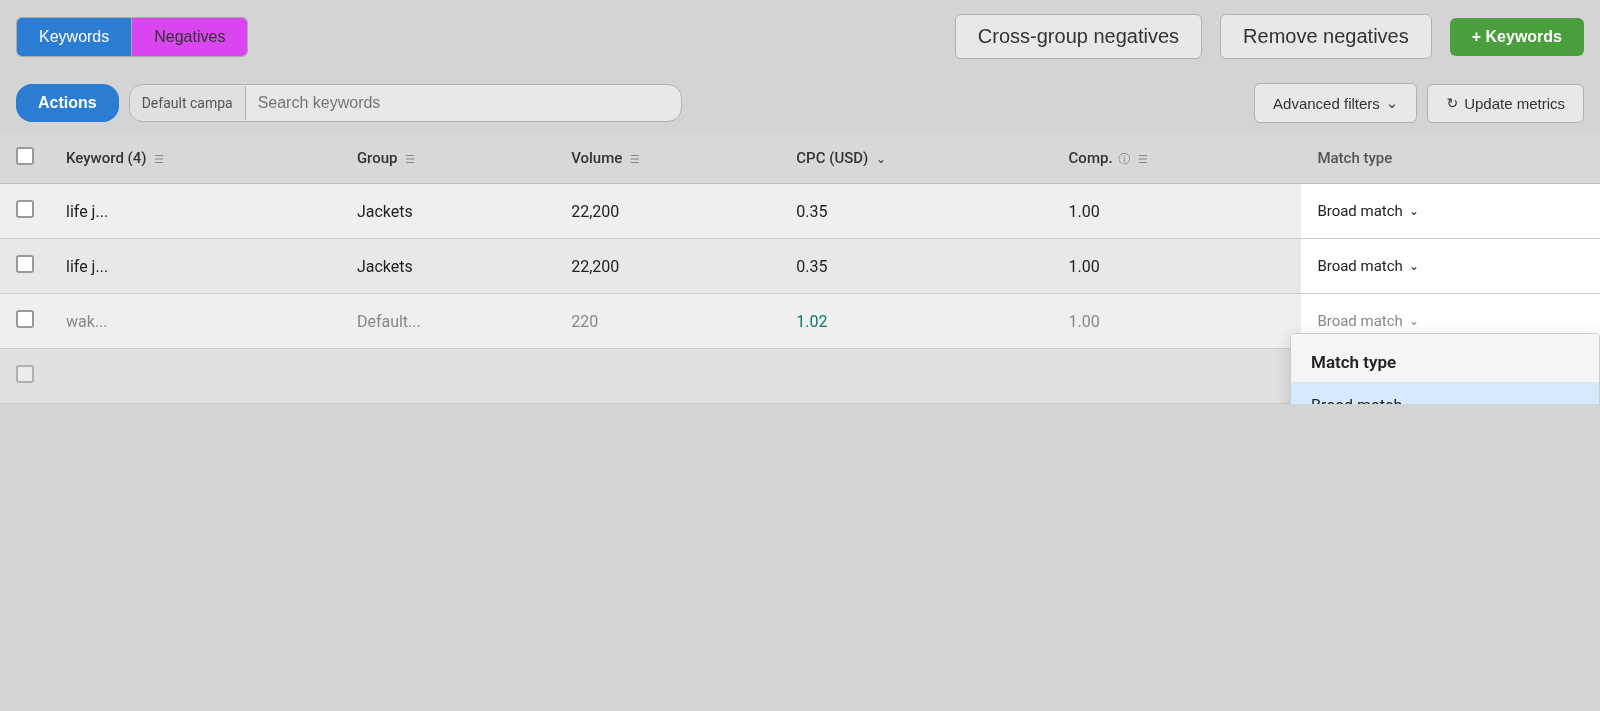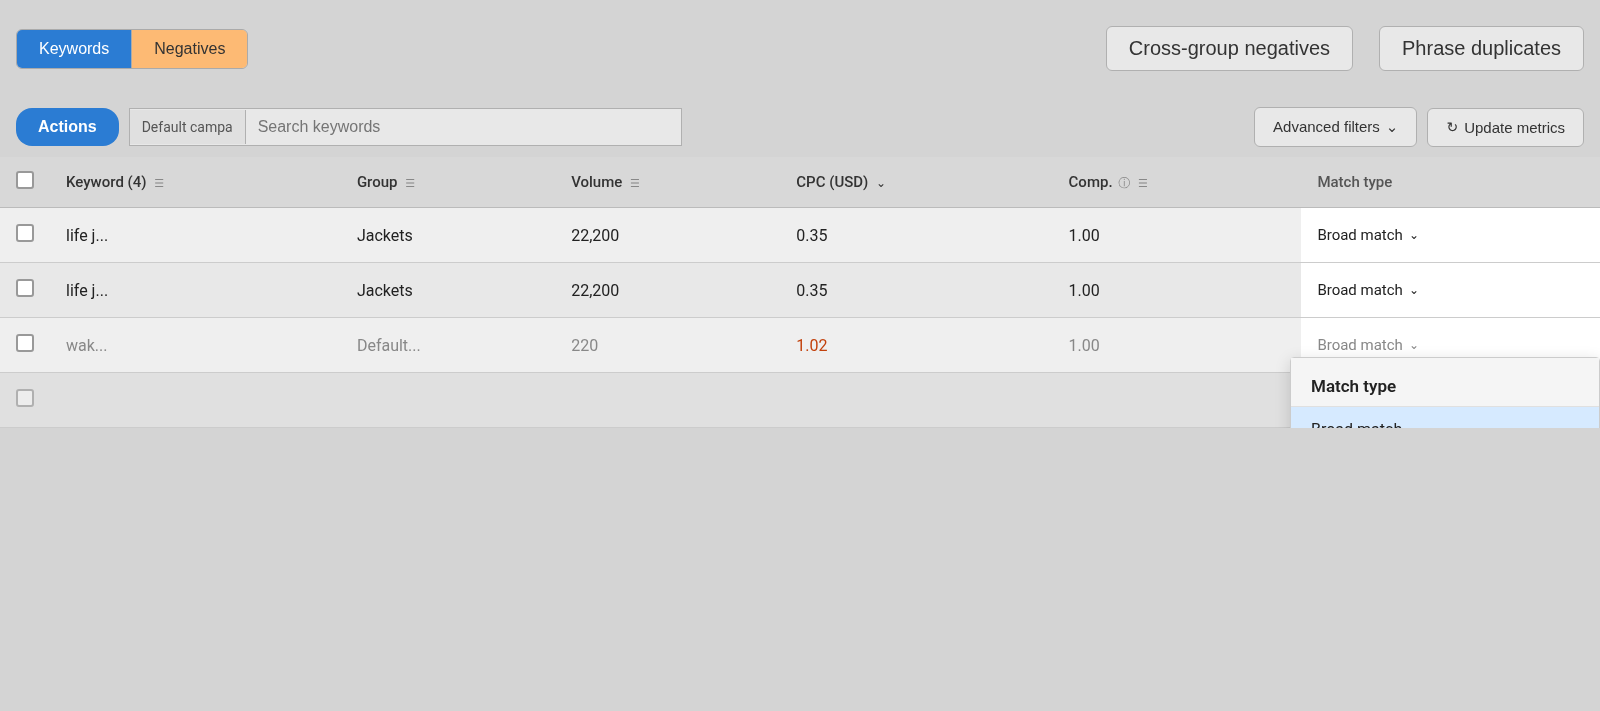--- a/index.html
+++ b/index.html
@@ -16,9 +16,9 @@
     .top-bar {
       display: flex;
       align-items: center;
-      padding: 26px 16px;
+      padding: 14px 16px;
       background: #d4d4d4;
-      gap: 26px;
+      gap: 18px;
     }
 
     .tab-group {

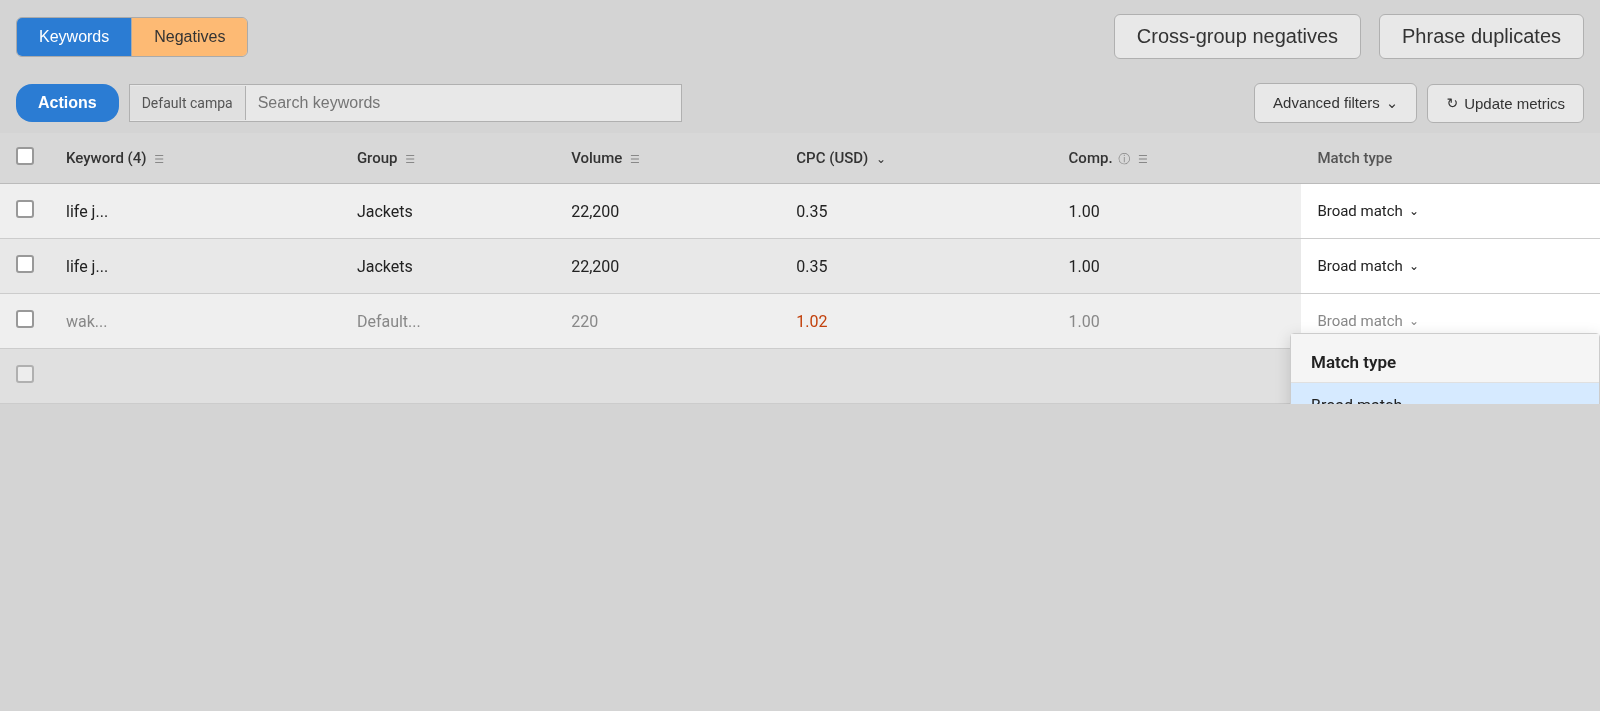--- a/index.html
+++ b/index.html
@@ -32,7 +32,7 @@
       padding: 10px 22px;
       font-size: 16px;
       cursor: pointer;
-      background: #fdba74;
+      background: #d946ef;
       color: #333;
       border: none;
       outline: none;

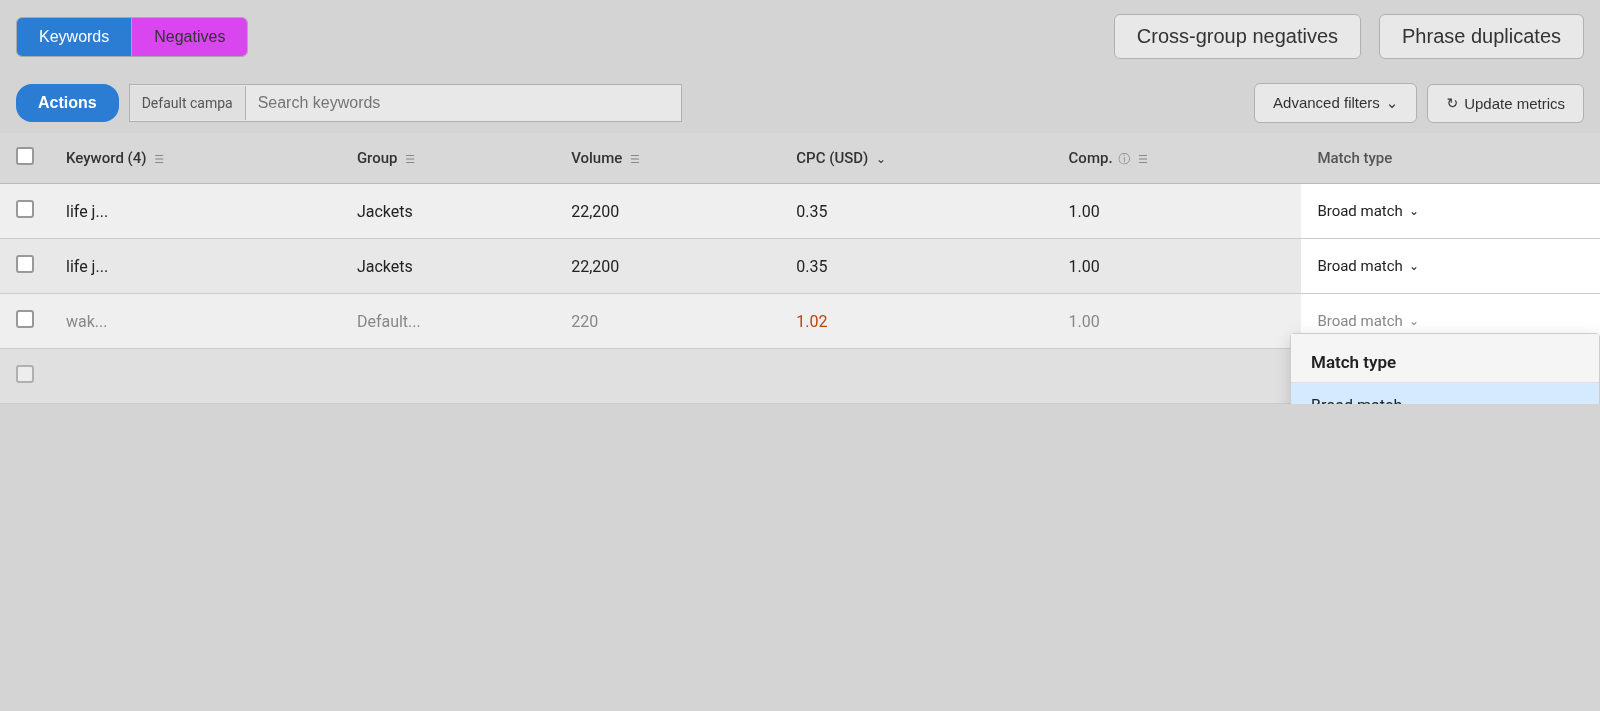--- a/index.html
+++ b/index.html
@@ -303,7 +303,7 @@
   </div>
   <div class="spacer"></div>
   <button class="btn-outline">Cross-group negatives</button>
-  <button class="btn-outline">Phrase duplicates</button>
+  <button class="btn-outline">Remove negatives</button>
 </div>
 
 <div class="toolbar">

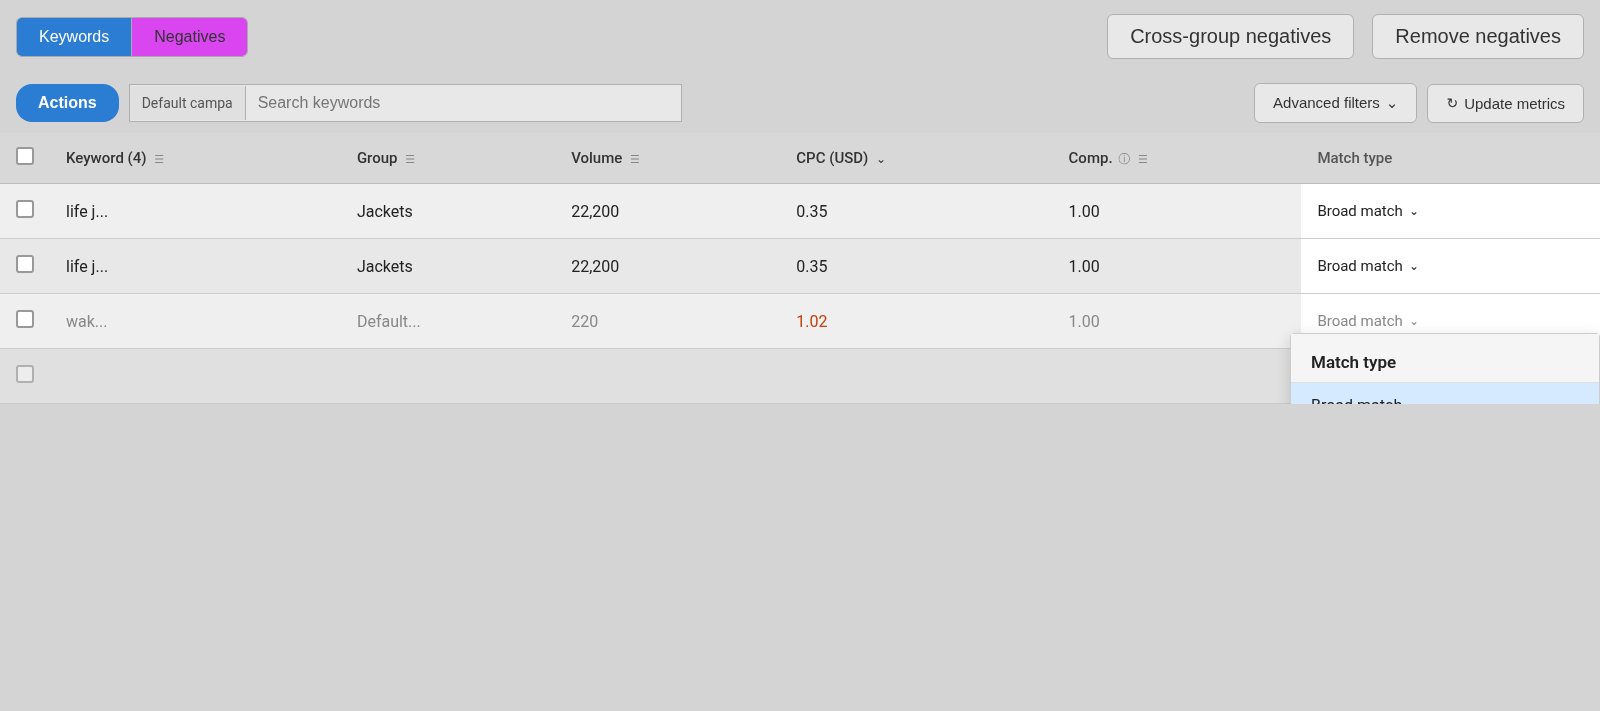--- a/index.html
+++ b/index.html
@@ -304,6 +304,7 @@
   <div class="spacer"></div>
   <button class="btn-outline">Cross-group negatives</button>
   <button class="btn-outline">Remove negatives</button>
+  <button class="btn-green">+ Keywords</button>
 </div>
 
 <div class="toolbar">

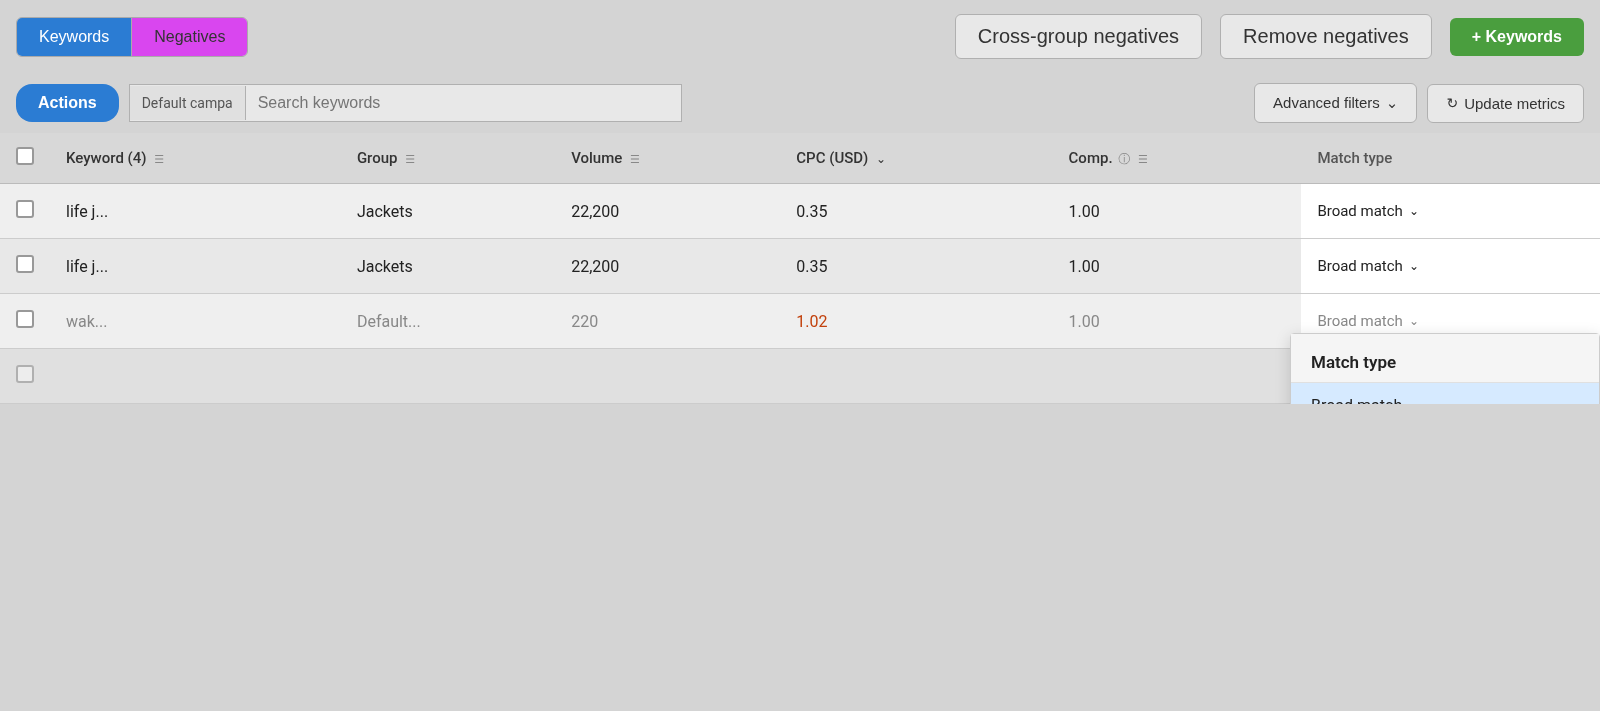--- a/index.html
+++ b/index.html
@@ -98,7 +98,7 @@
       align-items: center;
       background: #e8e8e8;
       border: 1.5px solid #b0b0b0;
-      border-radius: 0;
+      border-radius: 14px;
       flex: 1;
       max-width: 700px;
       overflow: hidden;

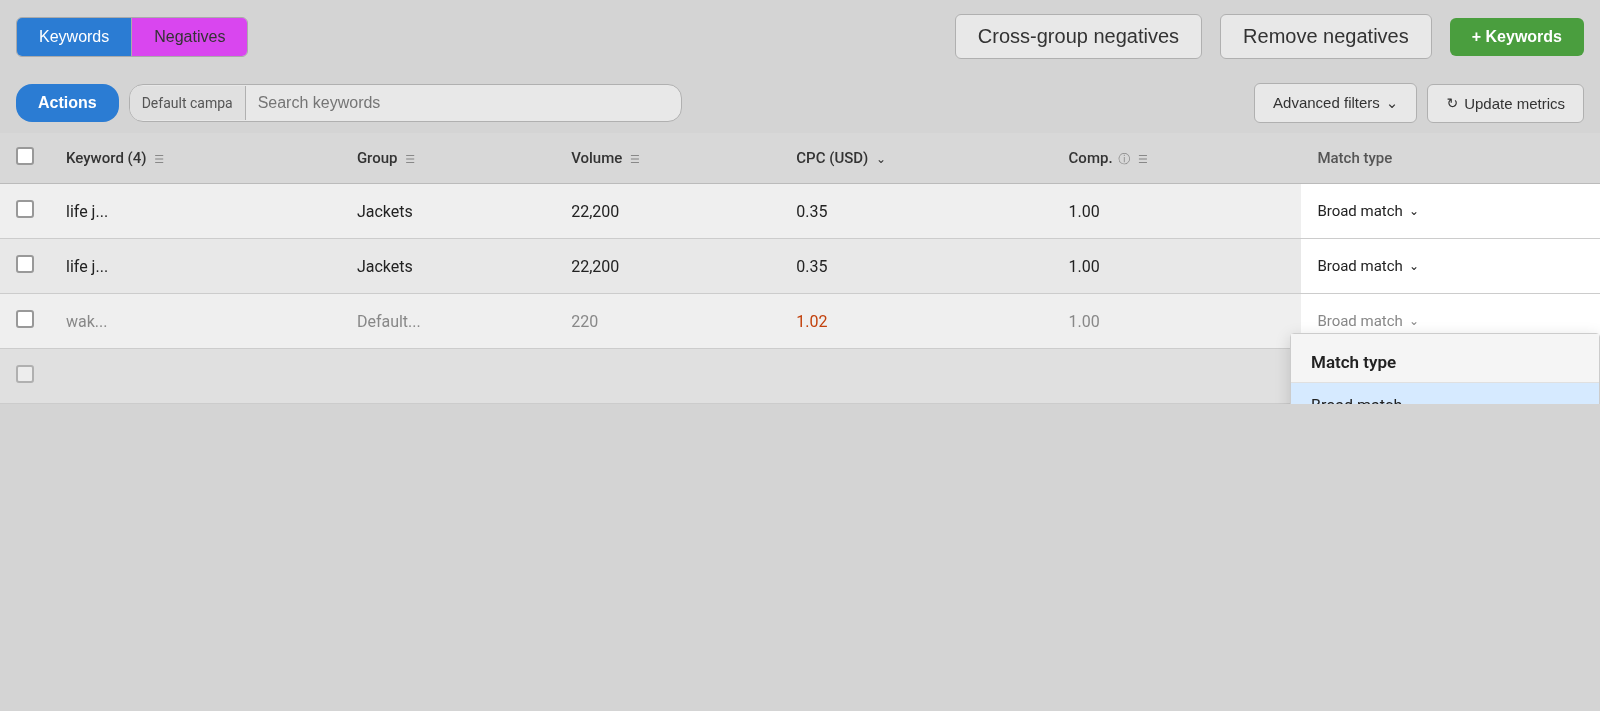--- a/index.html
+++ b/index.html
@@ -125,7 +125,7 @@
 
     .btn-advanced {
       display: flex;
-      align-items: flex-start;
+      align-items: center;
       gap: 6px;
       padding: 10px 18px;
       font-size: 15px;

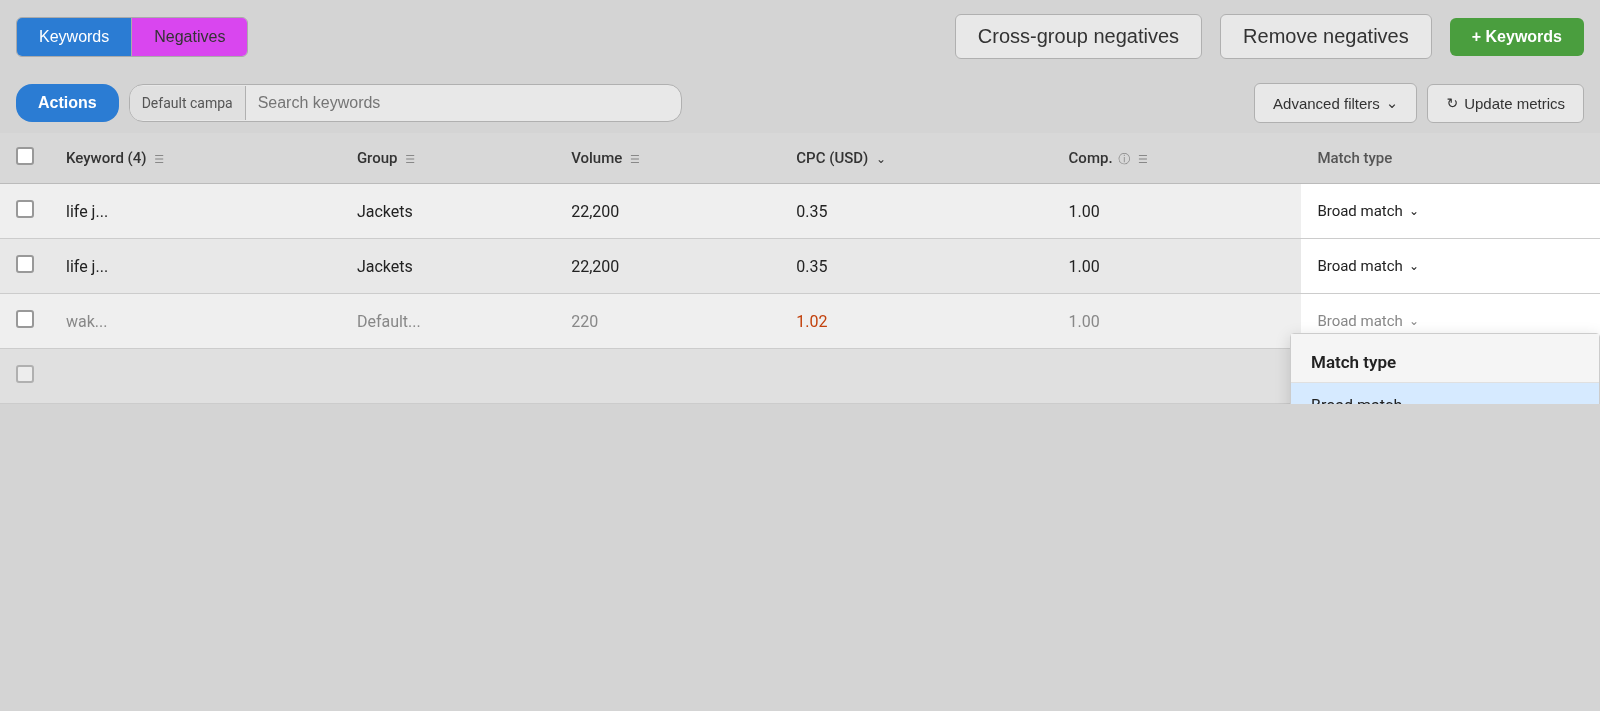--- a/index.html
+++ b/index.html
@@ -391,7 +391,7 @@
       <td style="color:#888;">wak...</td>
       <td style="color:#888;">Default...</td>
       <td style="color:#888;">220</td>
-      <td style="color:#c2410c;">1.02</td>
+      <td style="color:#0f766e;">1.02</td>
       <td style="color:#888;">1.00</td>
       <td style="background:#fff; color:#888;">
             <span class="match-cell">Broad match <span style="font-size:12px;">⌄</span></span>

